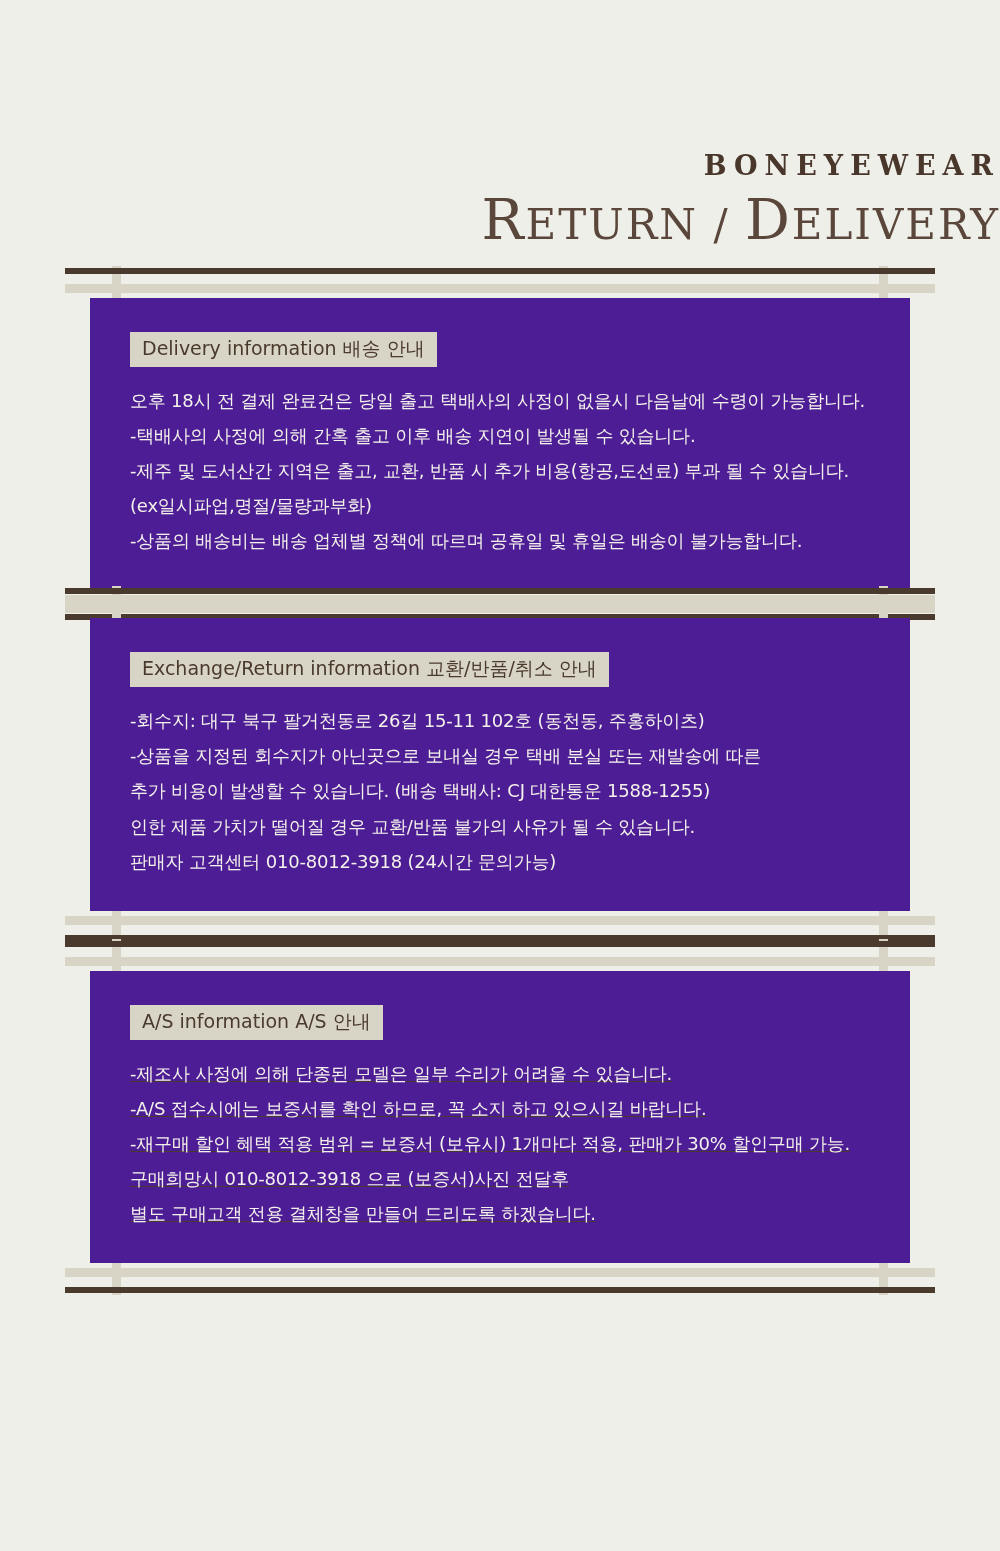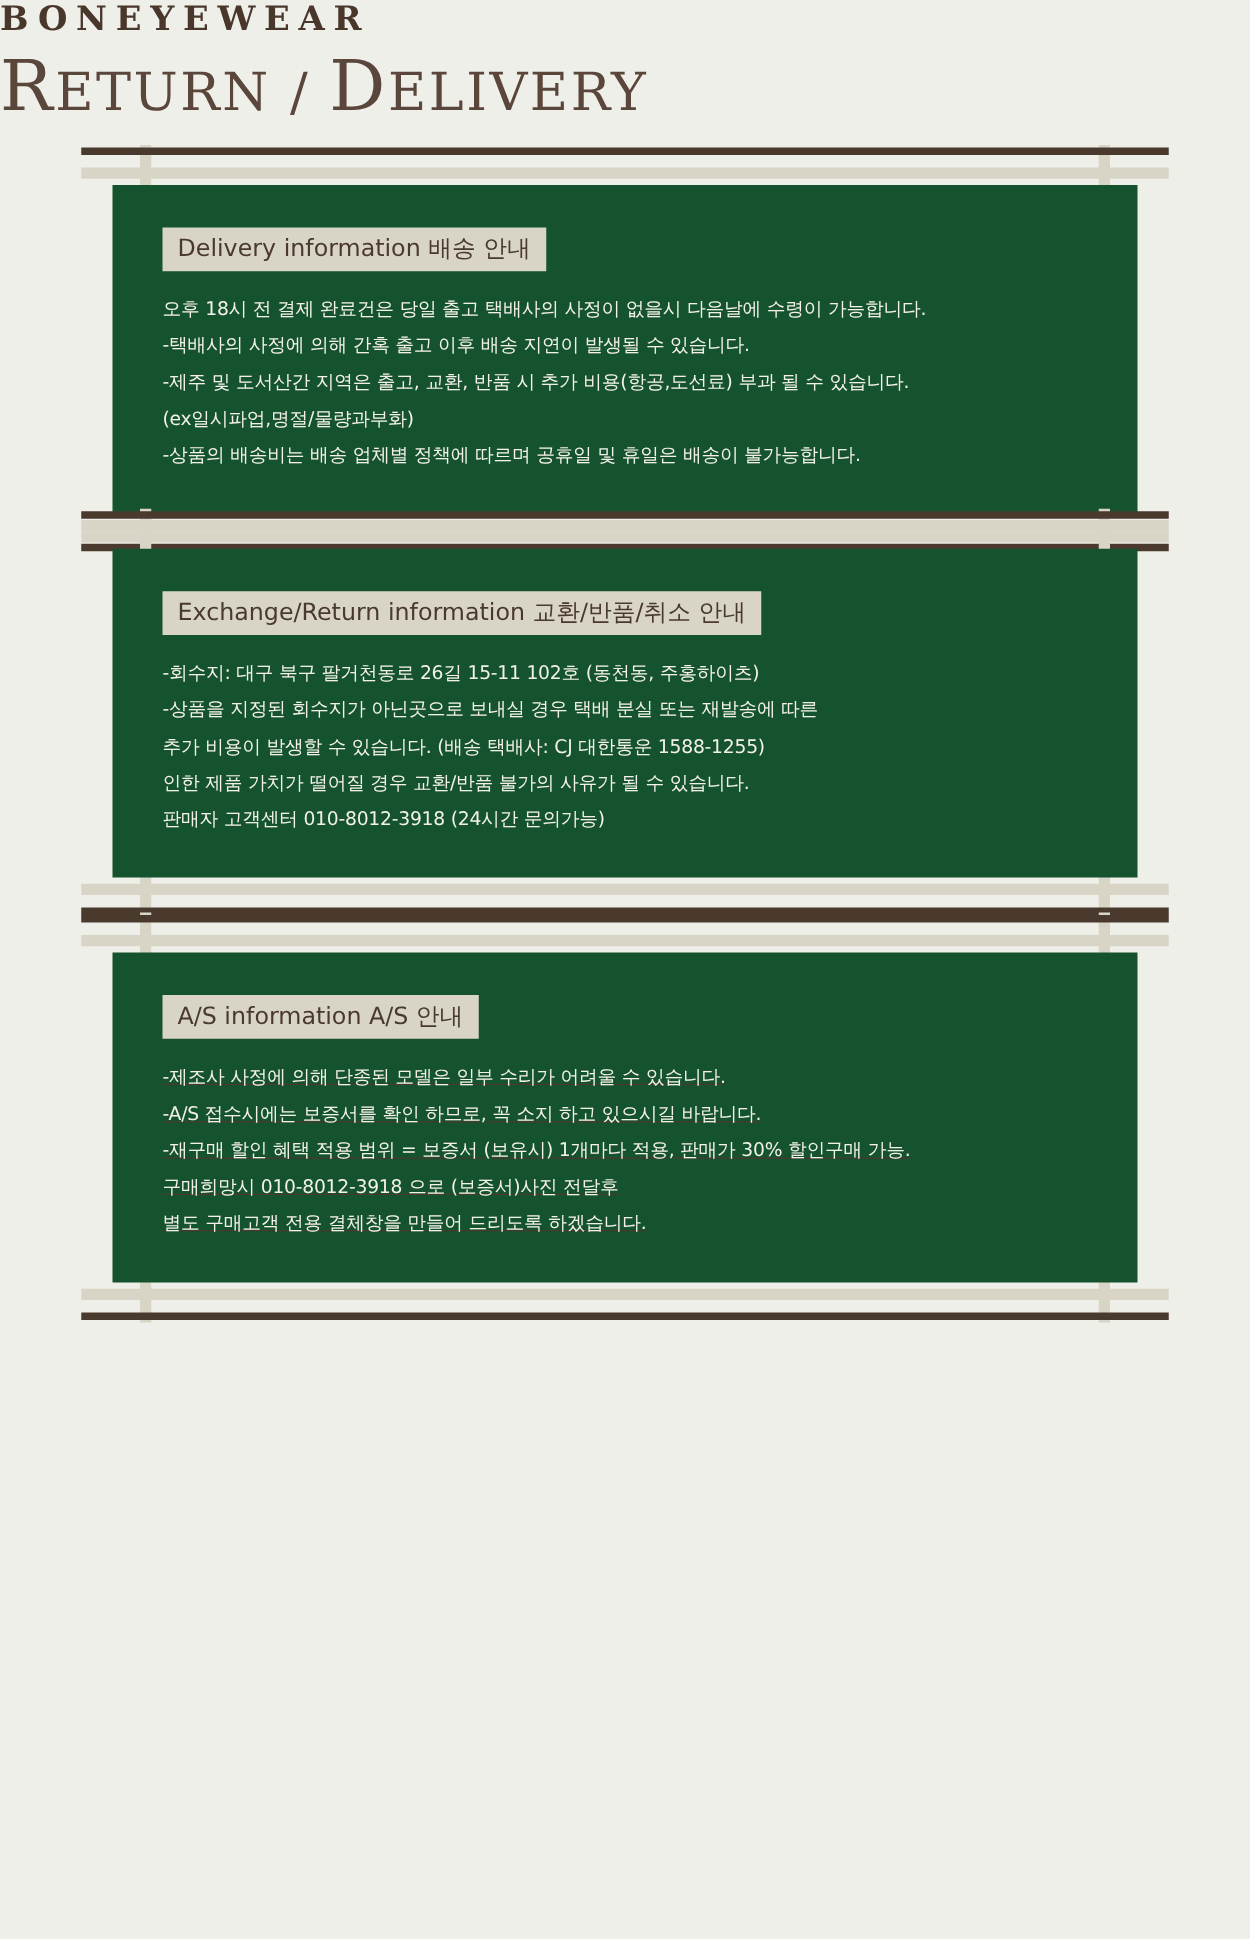--- a/index.html
+++ b/index.html
@@ -19,7 +19,8 @@
 
   
   .header {
-    text-align: left;
+    text-align: right;
+    padding-top: 150px;
   }
   .brand {
     font-family: "DejaVu Serif", "Liberation Serif", serif;

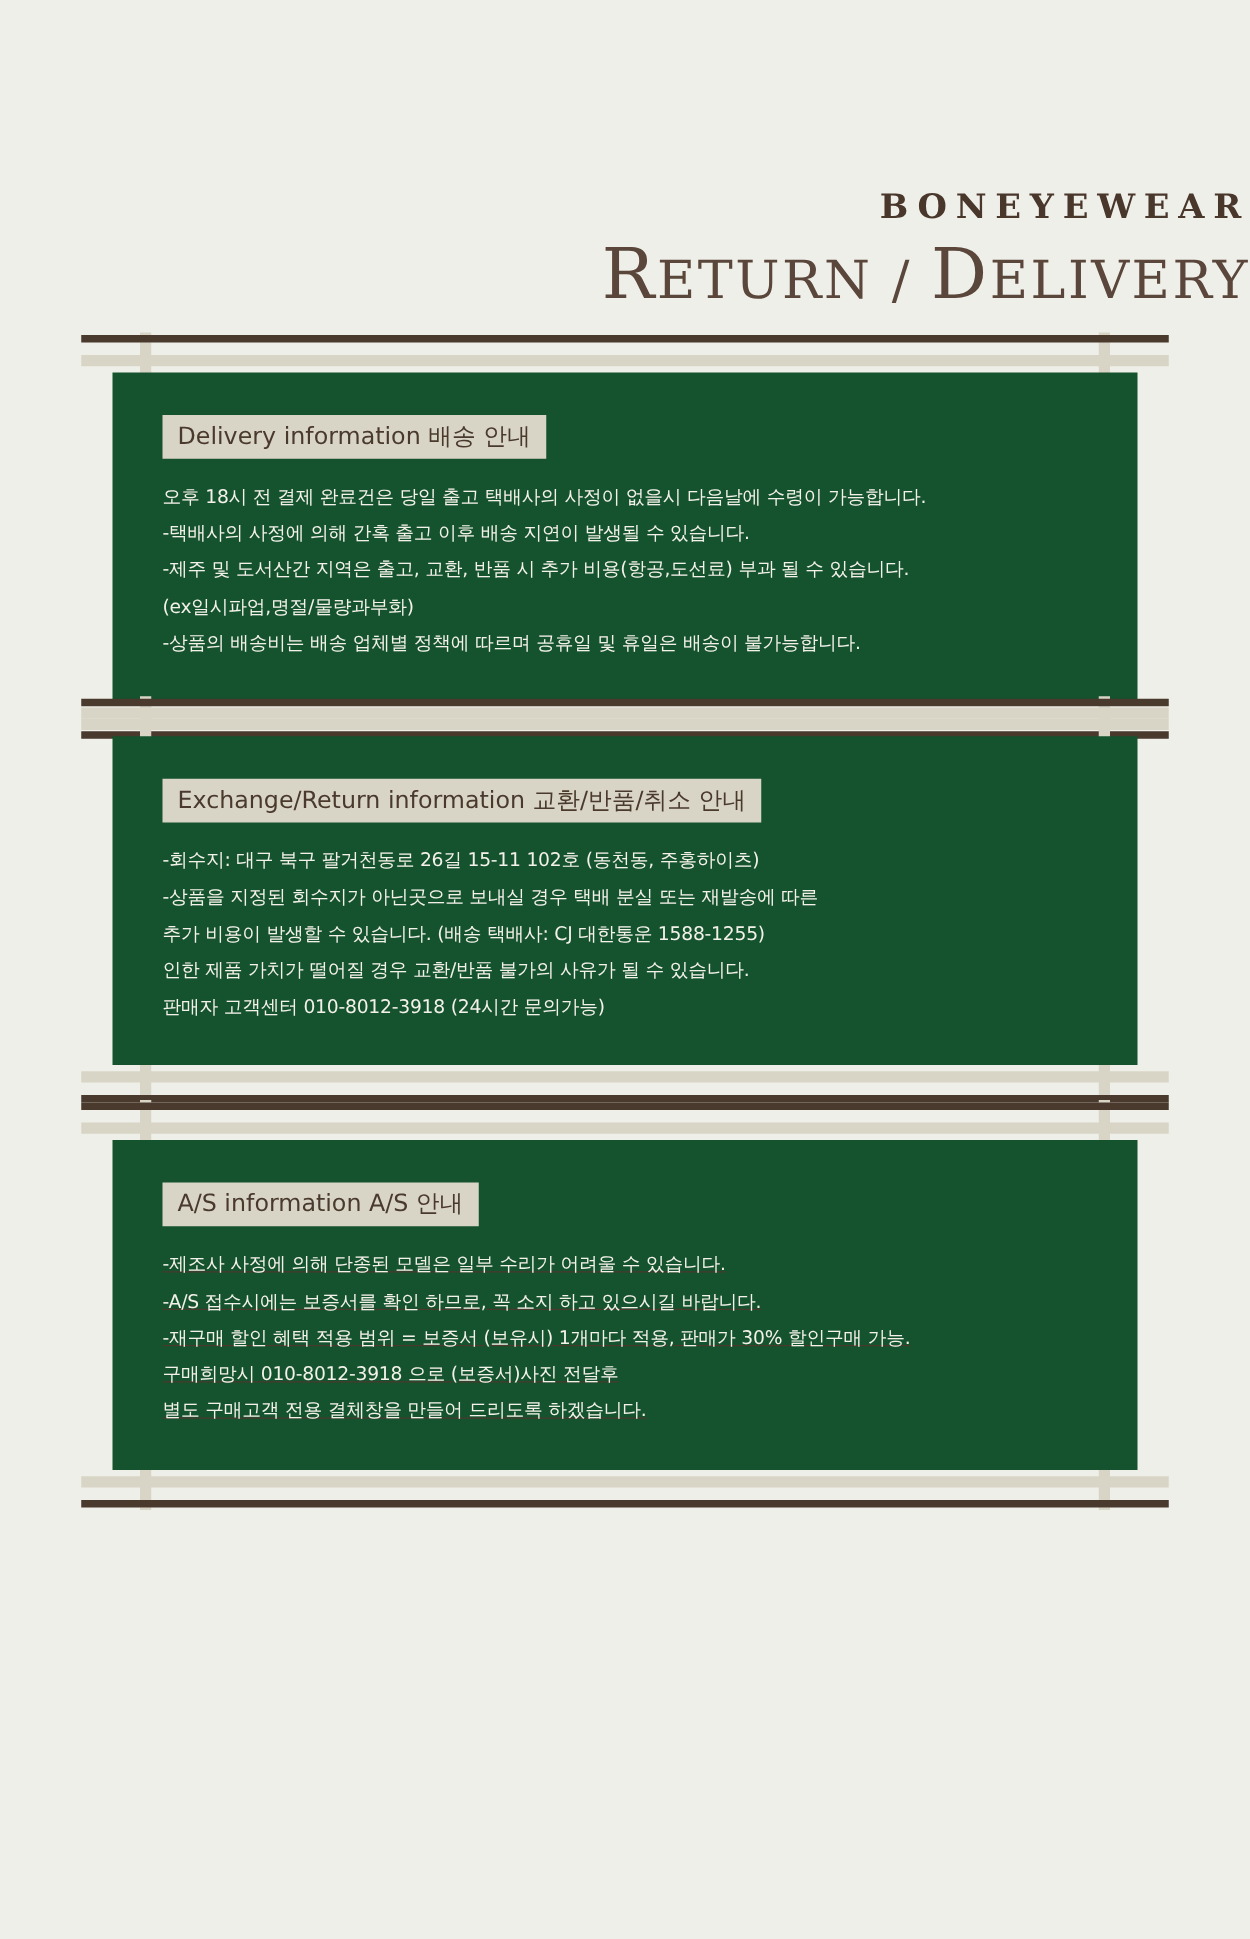--- a/index.html
+++ b/index.html
@@ -54,7 +54,7 @@
 
   .frame {
     position: relative;
-    background: #14532d;
+    background: #4c1d95;
     color: #f2efe8;
     padding: 34px 40px 32px 40px;
   }

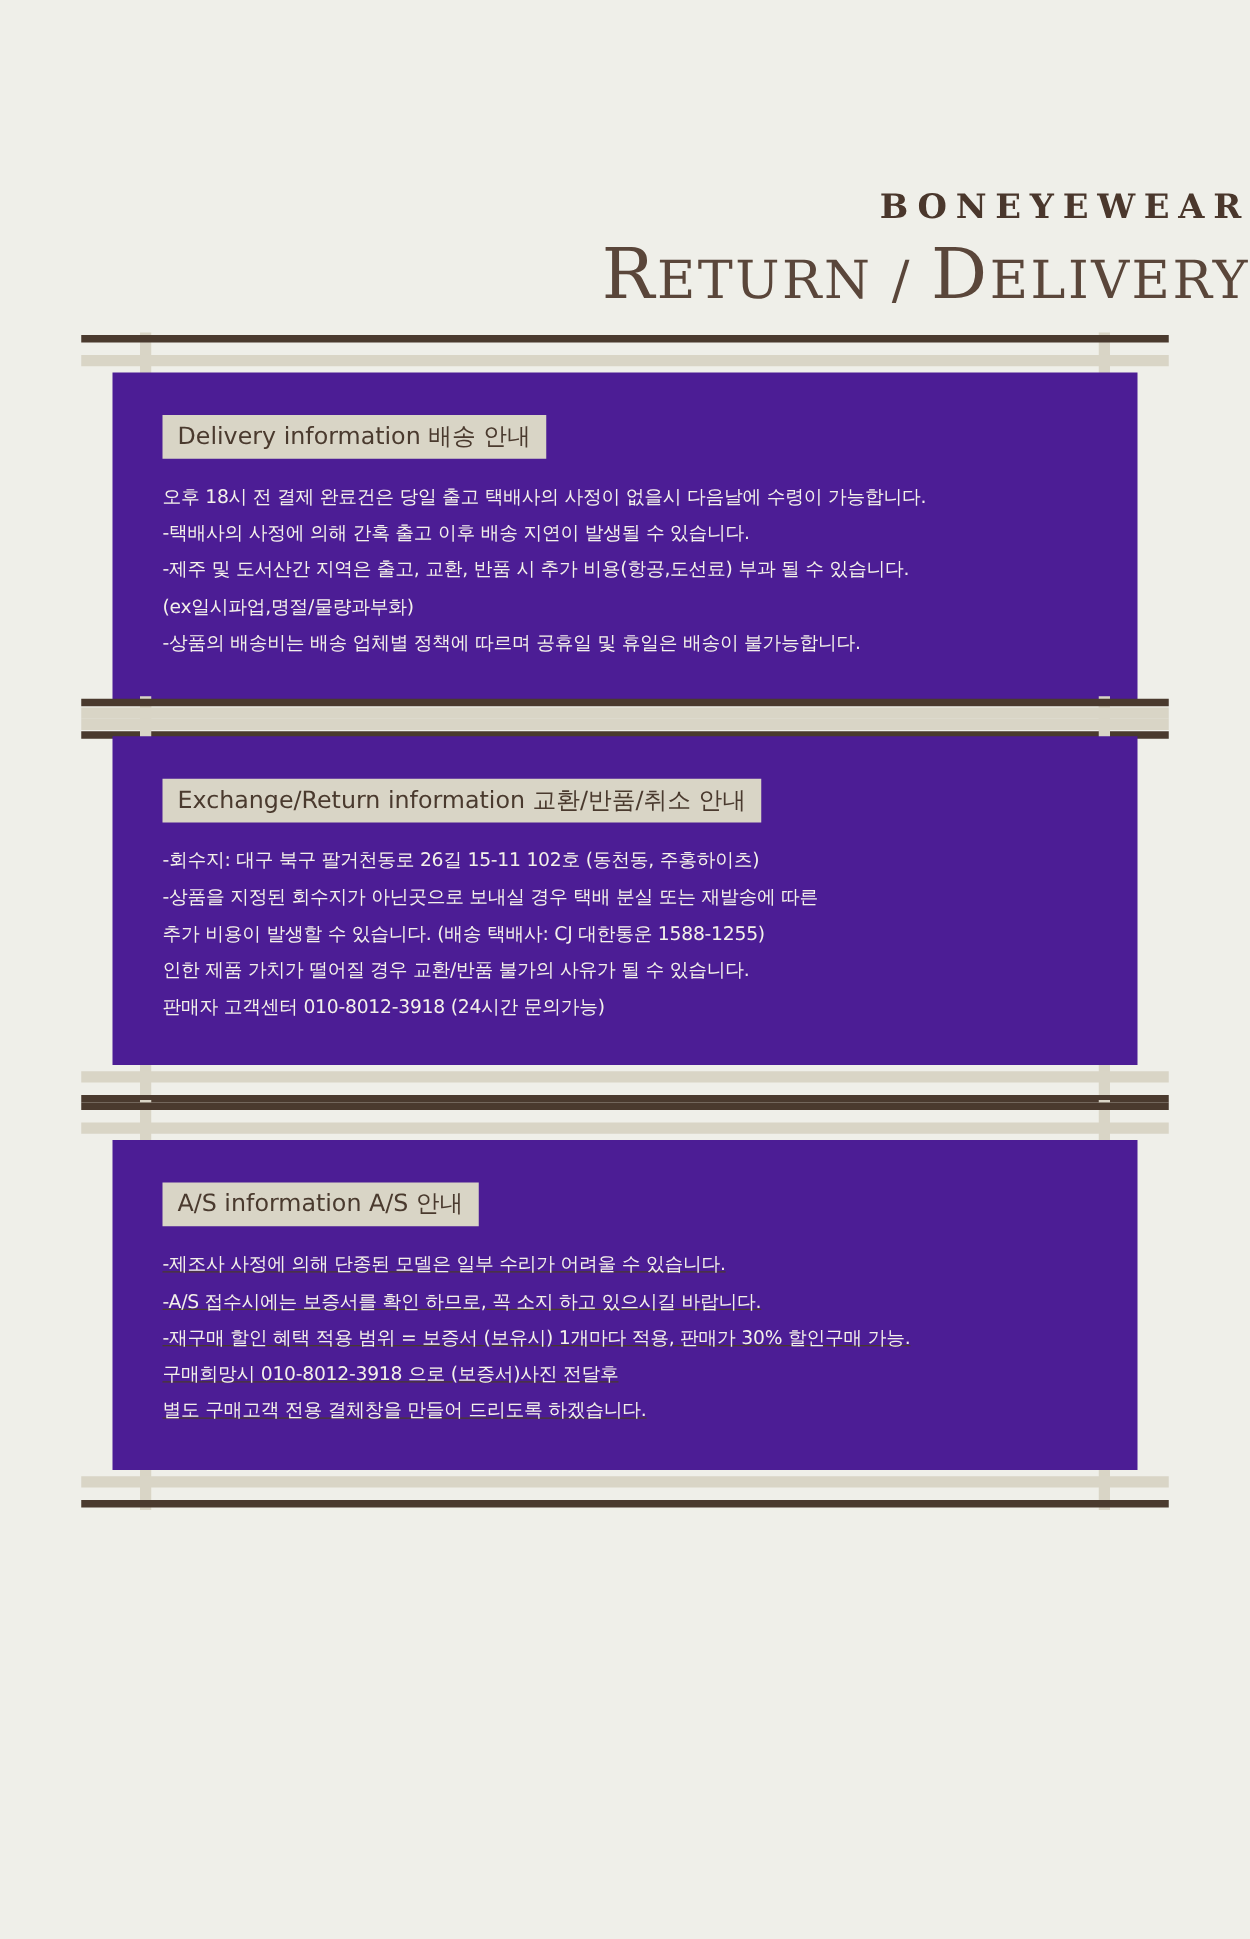--- a/index.html
+++ b/index.html
@@ -109,7 +109,7 @@
     font-weight: 400;
   }
   .line {
-    font-size: 15px;
+    font-size: 18px;
     line-height: 1.95;
     letter-spacing: -0.2px;
     color: #f4f1ea;

